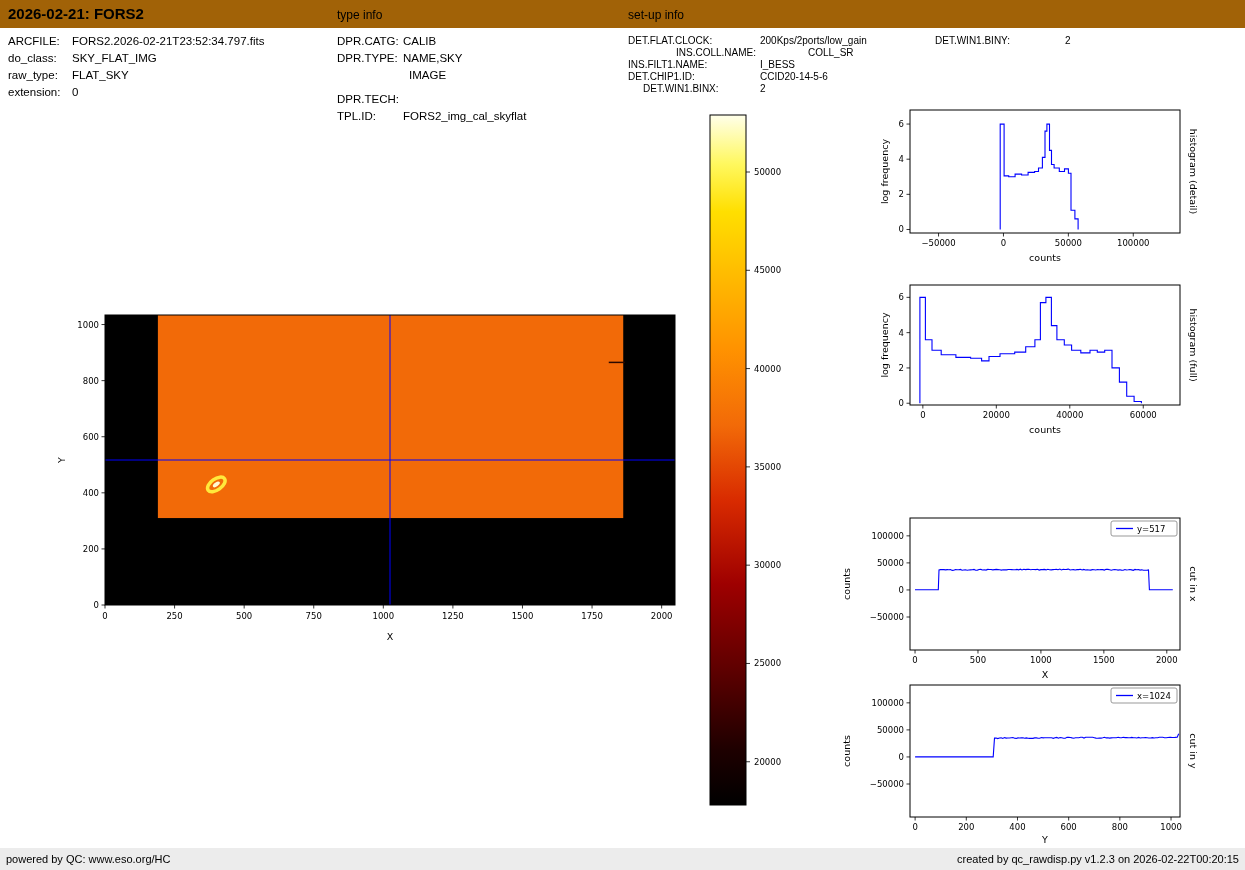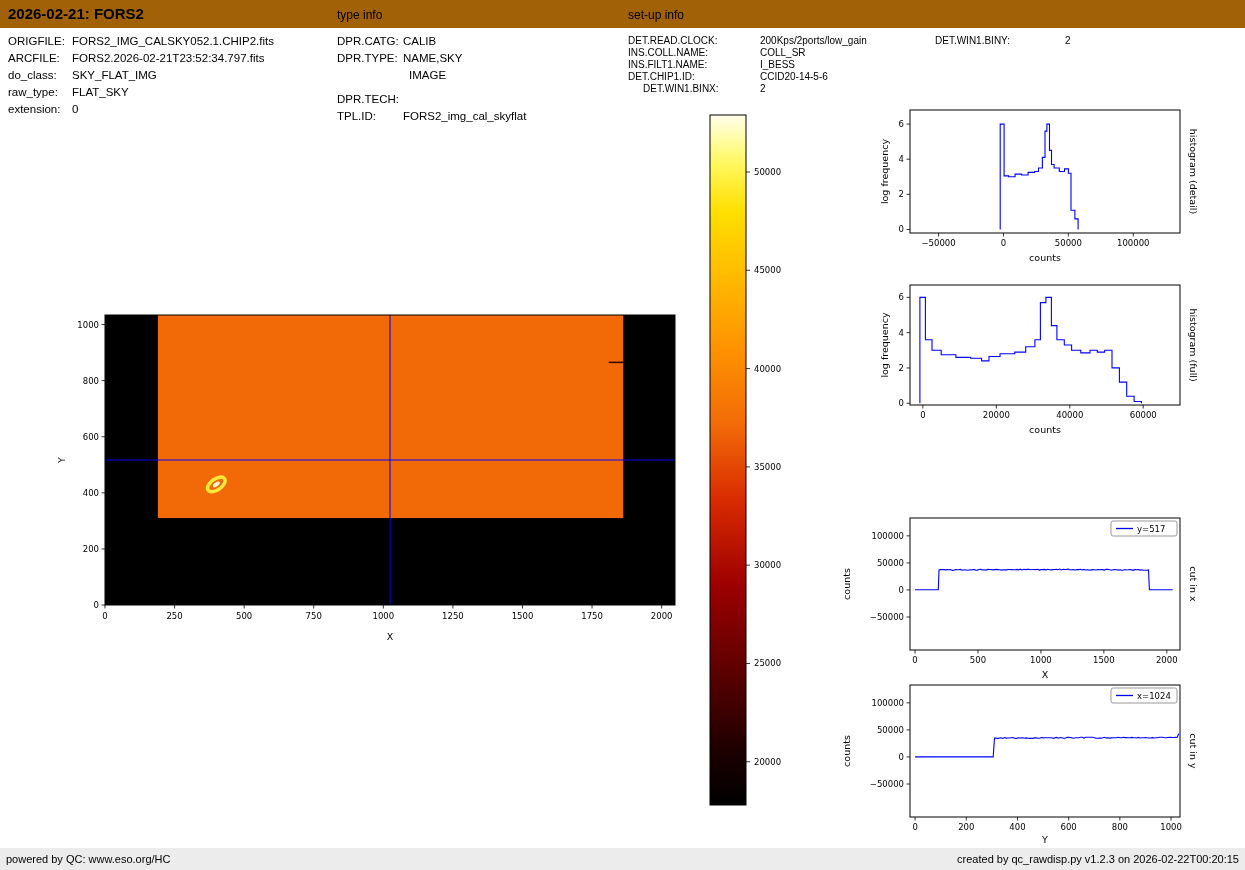--- a/index.html
+++ b/index.html
@@ -34,10 +34,6 @@
 </div>
 
 <div id="file-info" class="kv">
-    <div class="row">
-      <span class="lab" style="width: 64px;">ORIGFILE:</span>
-      <span class="val">FORS2_IMG_CALSKY052.1.CHIP2.fits</span>
-    </div>
     <div class="row">
       <span class="lab" style="width: 64px;">ARCFILE:</span>
       <span class="val">FORS2.2026-02-21T23:52:34.797.fits</span>

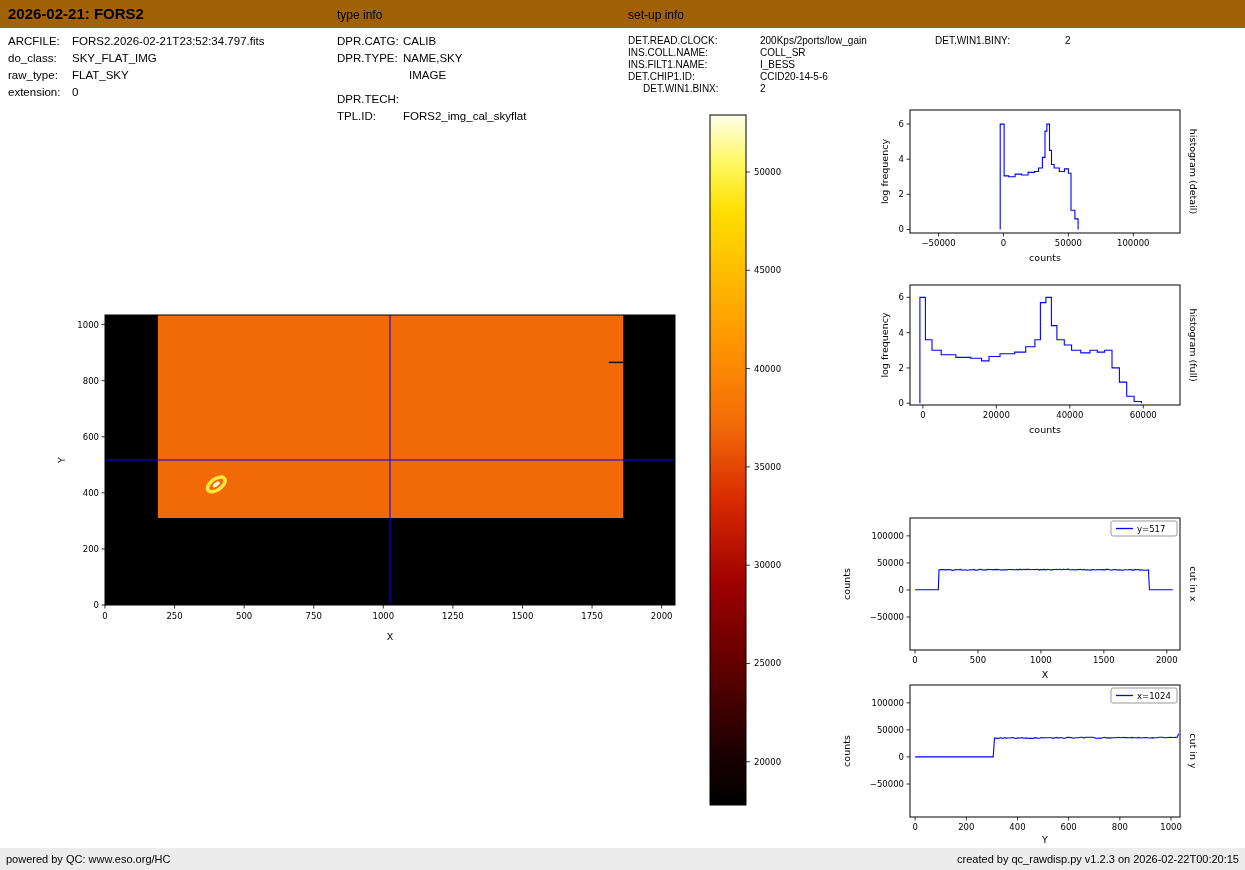--- a/index.html
+++ b/index.html
@@ -71,7 +71,7 @@
   </div>
 <div id="setup-info" class="kv small">
     <div class="row">
-      <span class="lab" style="width: 132px;">DET.READ.CLOCK:</span>
+      <span class="lab" style="width: 132px;">DET.FLAT.CLOCK:</span>
       <span class="val">200Kps/2ports/low_gain</span>
     </div>
     <div class="row">

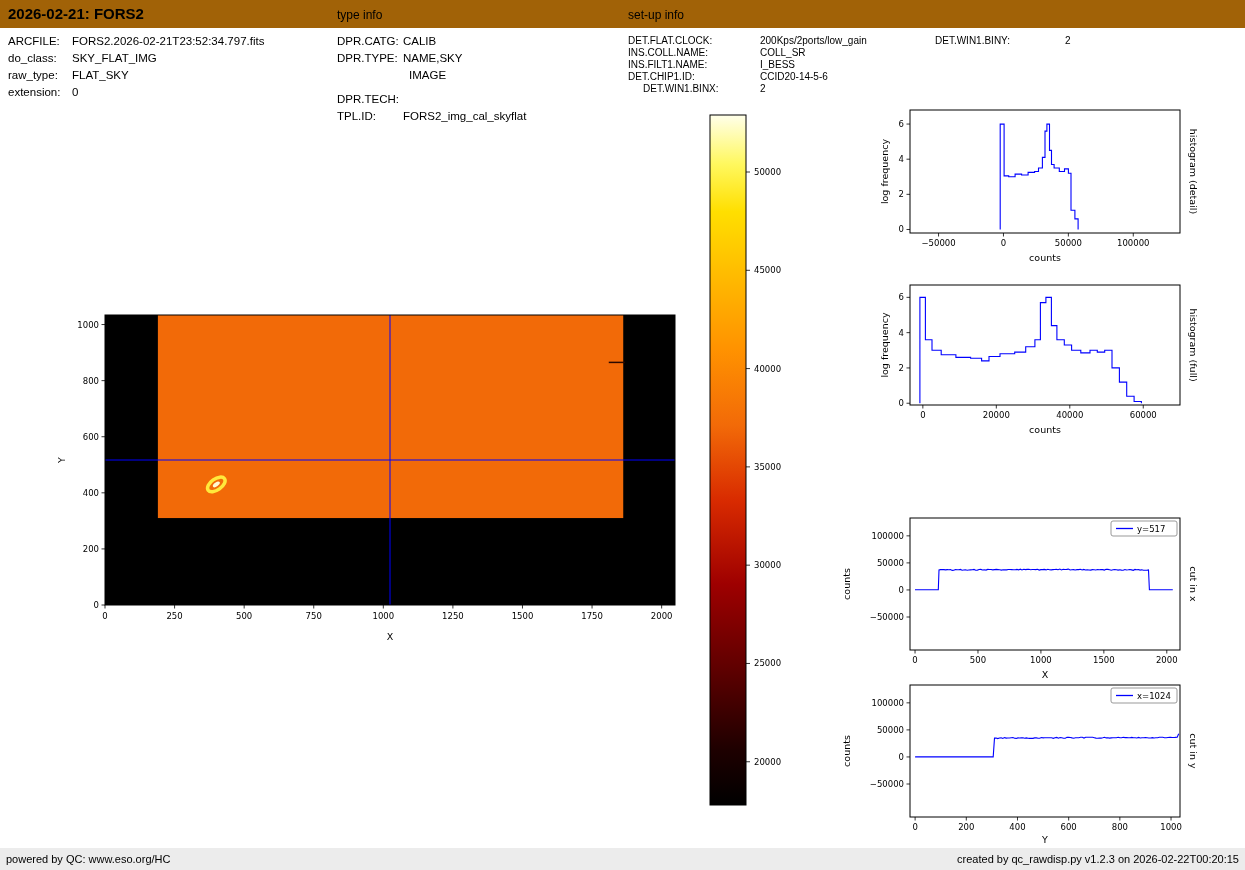--- a/index.html
+++ b/index.html
@@ -75,7 +75,7 @@
       <span class="val">200Kps/2ports/low_gain</span>
     </div>
     <div class="row">
-      <span class="lab" style="width: 132px;">INS.COLL.NAME:</span>
+      <span class="lab" style="width: 132px; margin-left: 48px;">INS.COLL.NAME:</span>
       <span class="val">COLL_SR</span>
     </div>
     <div class="row">

